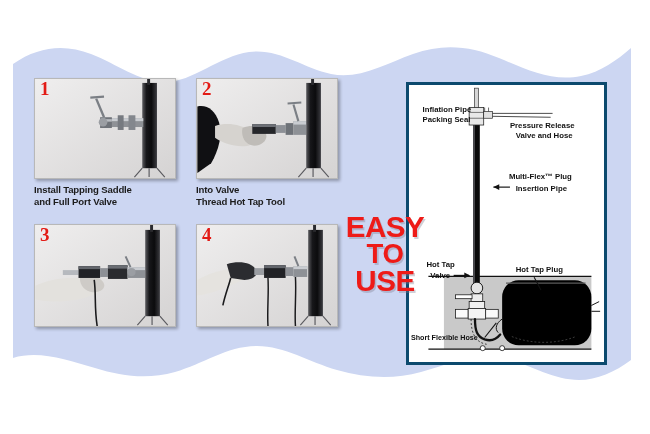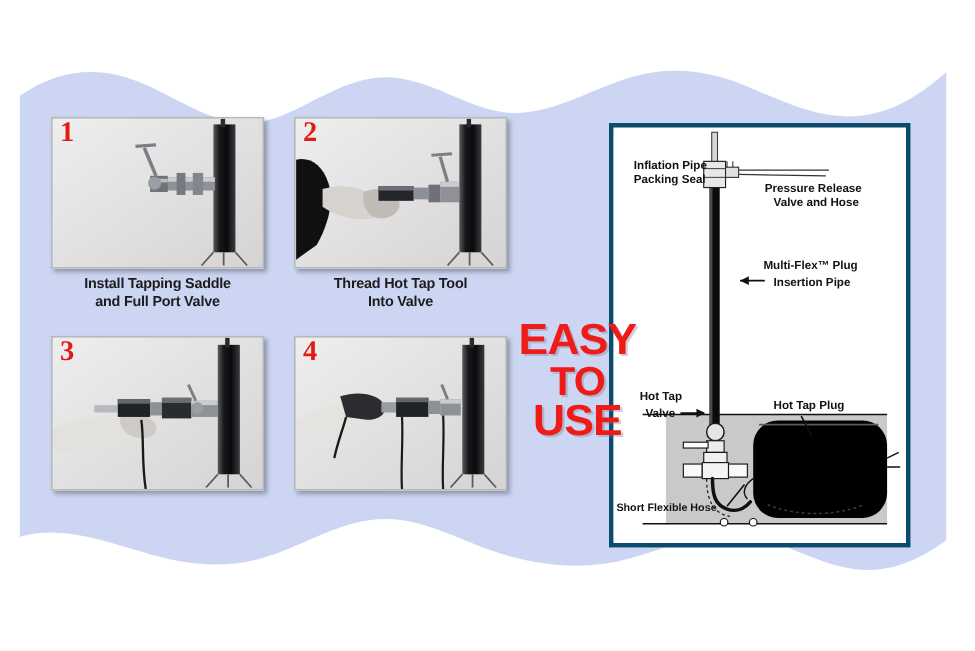--- a/index.html
+++ b/index.html
@@ -62,7 +62,6 @@
   }
   .caption {
     margin-top: 5px;
-    text-align: center;
     font-family: "Liberation Sans", sans-serif;
     font-size: 9.6px;
     font-weight: 600;

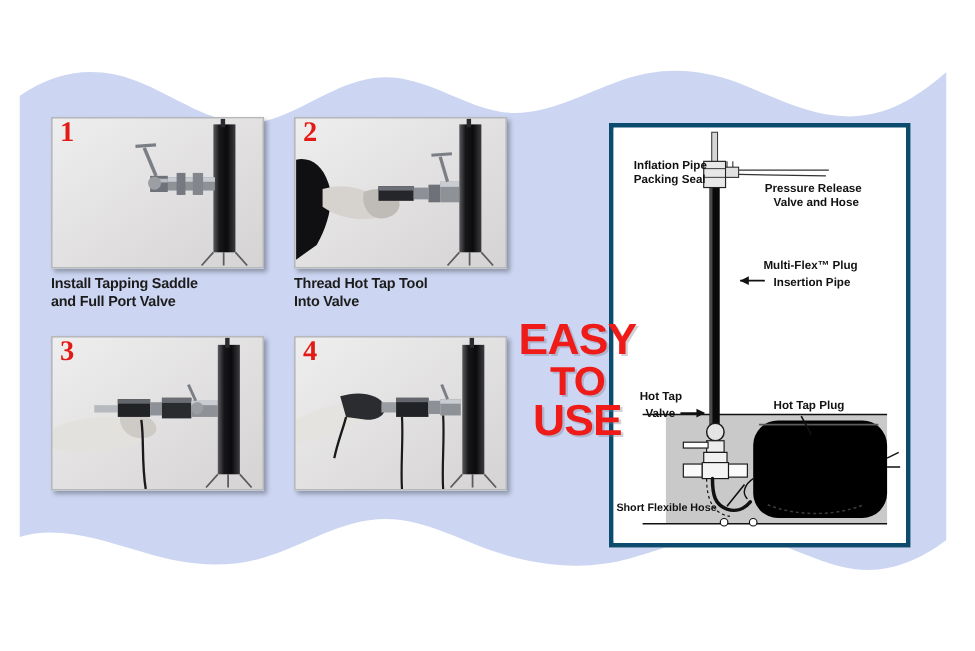--- a/index.html
+++ b/index.html
@@ -207,8 +207,8 @@
       </div>
       <div class="step-num">2</div>
       <div class="caption">
+        <div>Into Valve</div>
         <div>Thread Hot Tap Tool</div>
-        <div>Into Valve</div>
       </div>
     </div>
 

